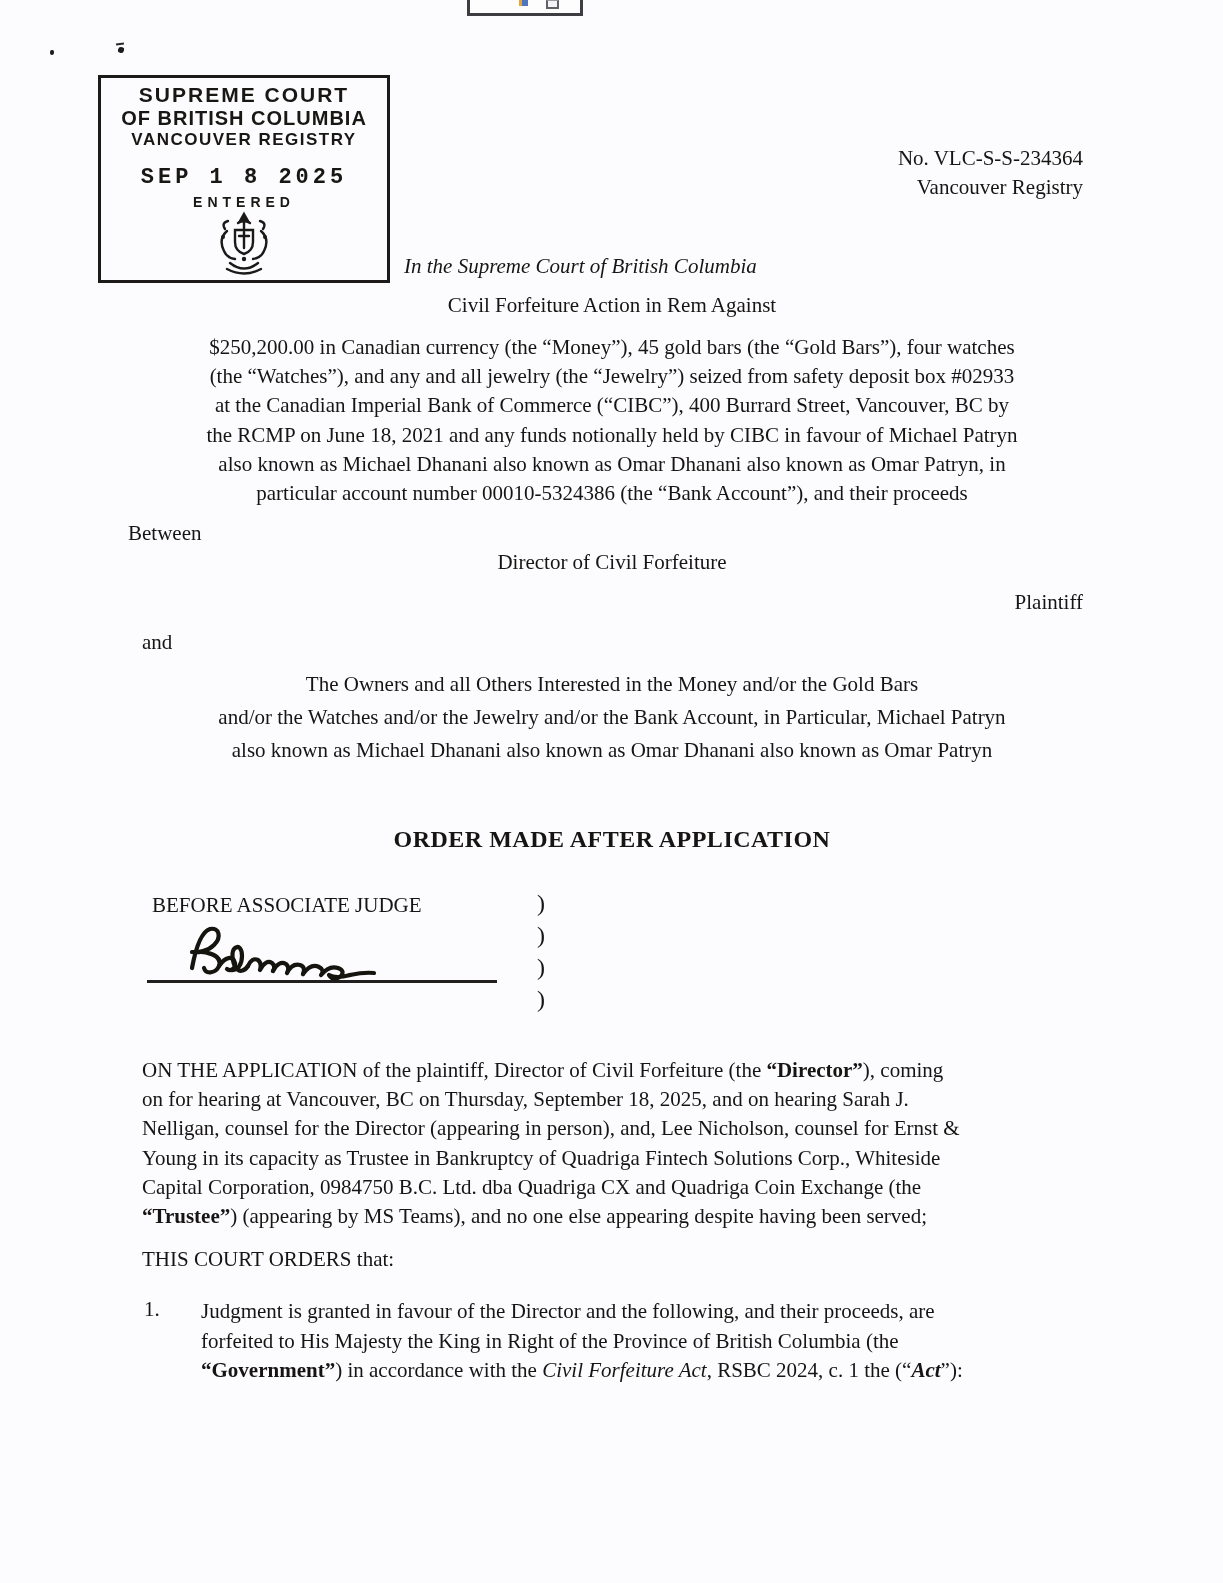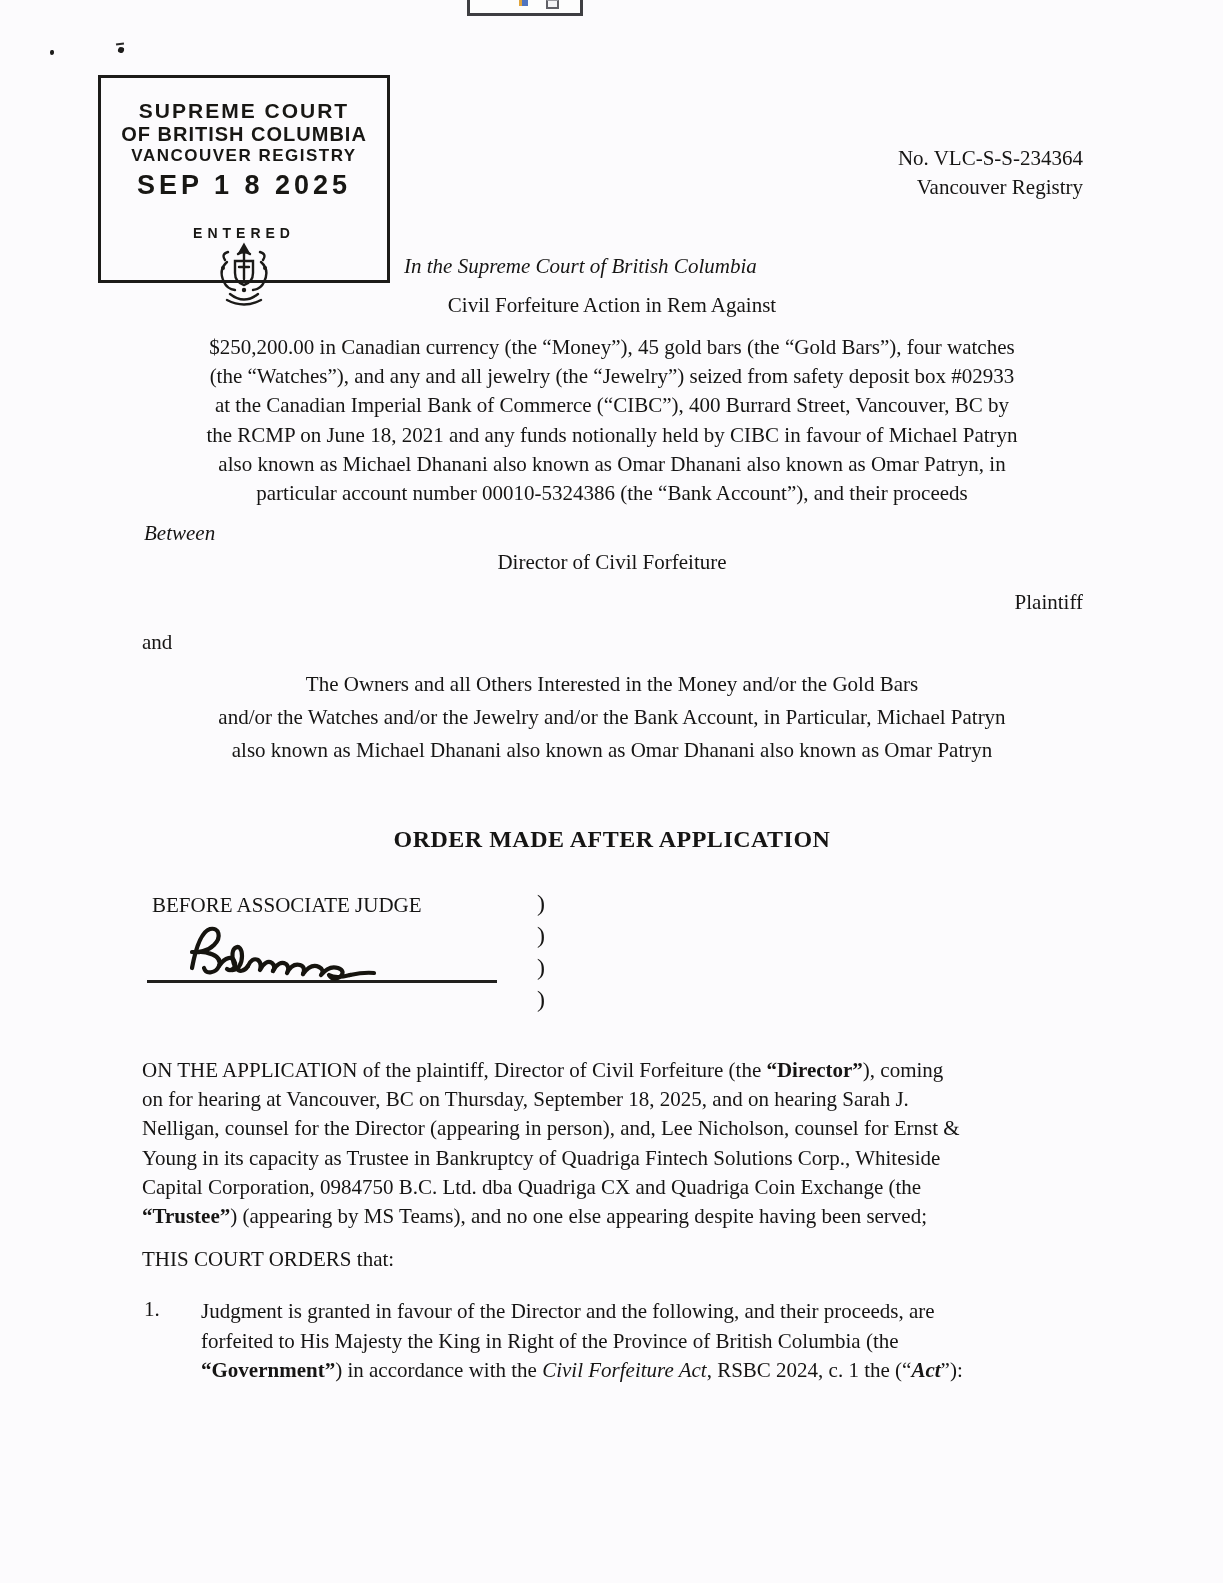--- a/index.html
+++ b/index.html
@@ -28,7 +28,7 @@
   .stamp { left:98px; top:75px; width:286px; height:202px;
     border:3px solid #1c1b19; text-align:center; overflow:visible;
     font-family:"Liberation Sans", sans-serif; font-weight:bold; color:#181714; }
-  .stamp-l1 { margin-top:21px; font-size:21px; letter-spacing:2px; }
+  .stamp-l1 { margin-top:5px; font-size:21px; letter-spacing:2px; }
   .stamp-l2 { font-size:20px; letter-spacing:1px; }
   .stamp-l3 { font-size:17px; letter-spacing:1.5px; }
   .stamp-date { margin-top:4px; font-size:27px; letter-spacing:4px; }

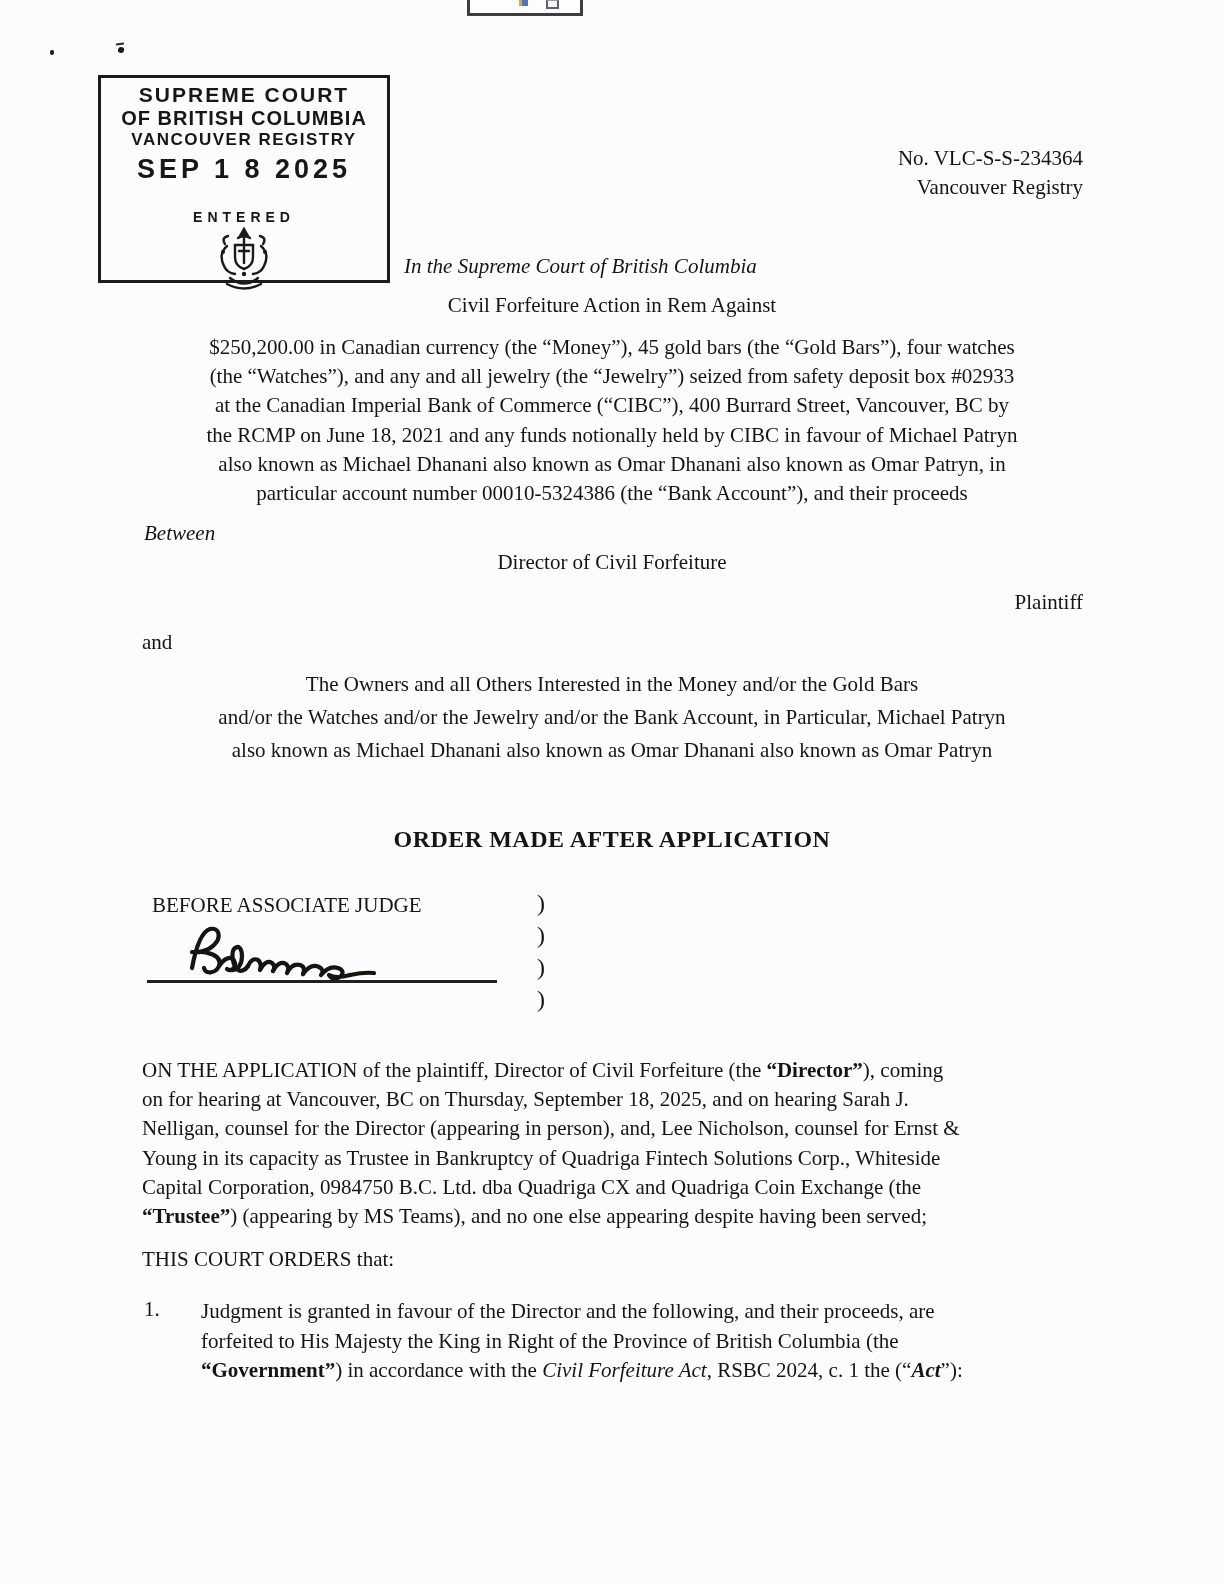--- a/index.html
+++ b/index.html
@@ -31,7 +31,7 @@
   .stamp-l1 { margin-top:5px; font-size:21px; letter-spacing:2px; }
   .stamp-l2 { font-size:20px; letter-spacing:1px; }
   .stamp-l3 { font-size:17px; letter-spacing:1.5px; }
-  .stamp-date { margin-top:4px; font-size:27px; letter-spacing:4px; }
+  .stamp-date { margin-top:15px; font-size:22px; letter-spacing:4px;font-family:Liberation Mono, monospace; }
   .stamp-entered { margin-top:24px; font-size:14px; letter-spacing:5px; }
   .stamp-crest { display:block; margin:1px auto 0; }
 

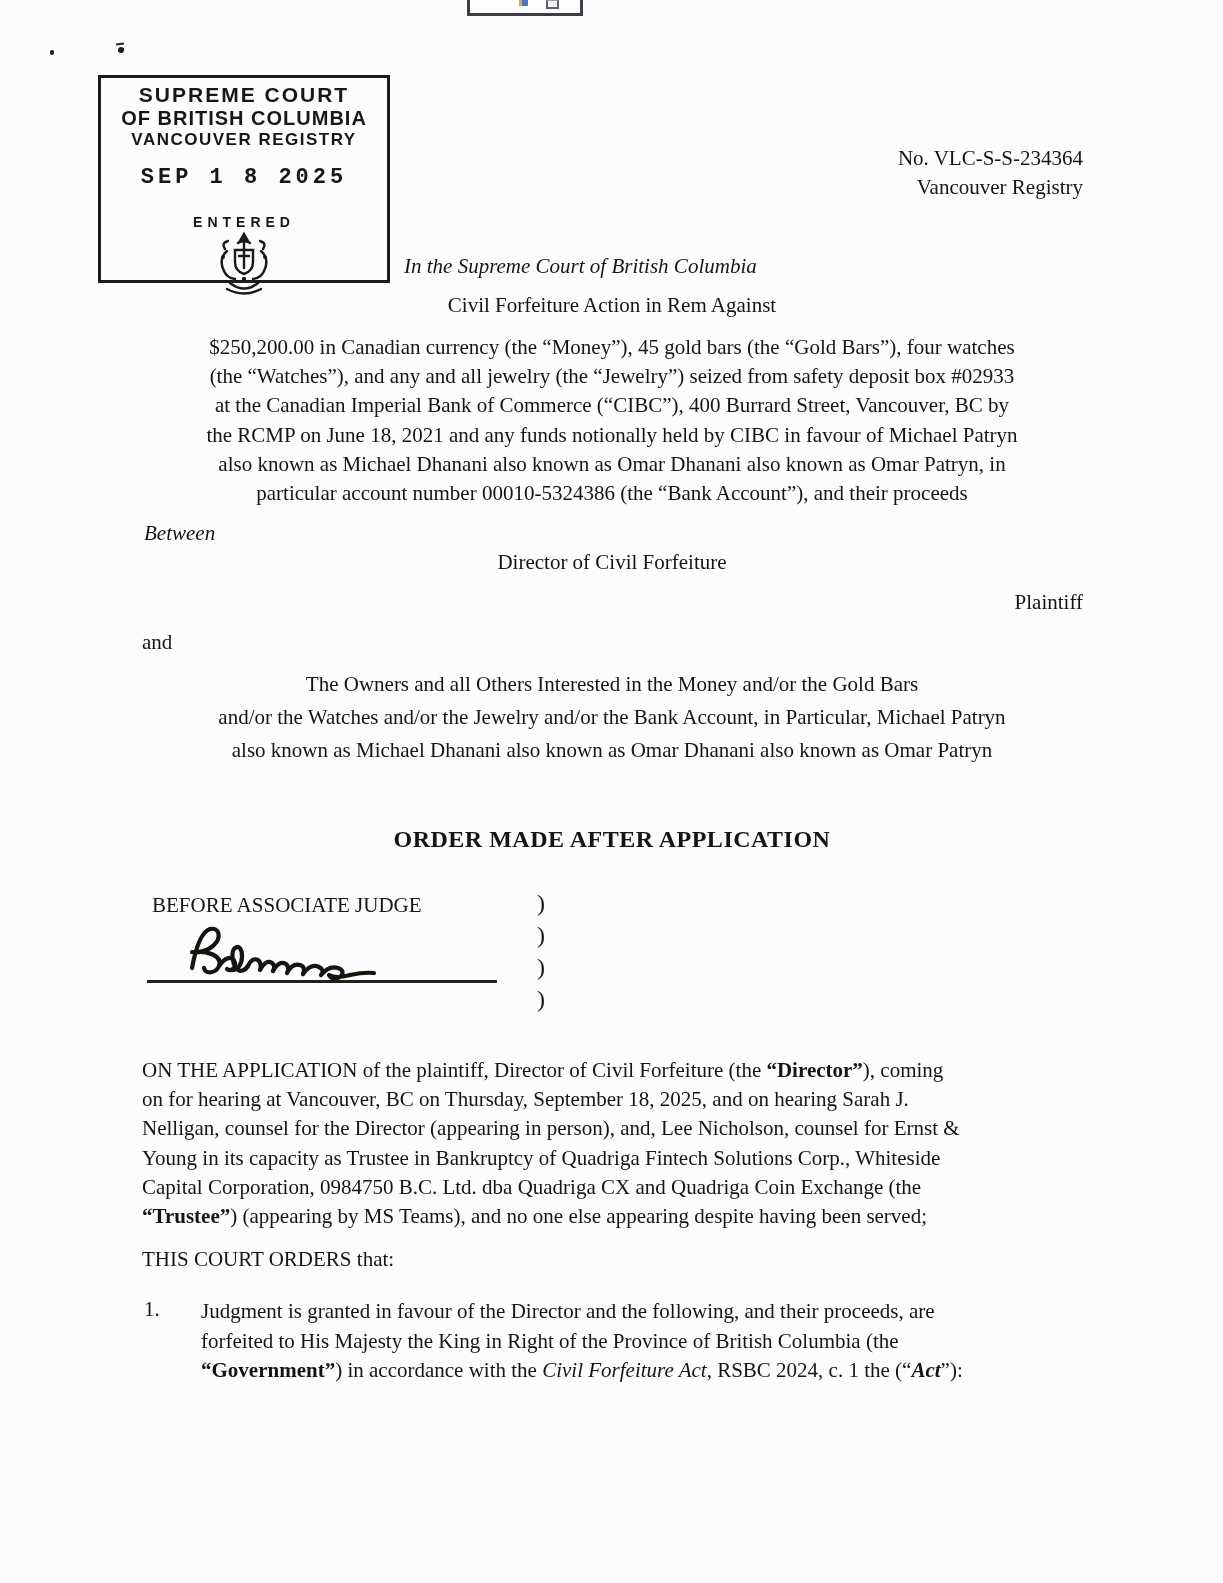--- a/index.html
+++ b/index.html
@@ -32,7 +32,7 @@
   .stamp-l2 { font-size:20px; letter-spacing:1px; }
   .stamp-l3 { font-size:17px; letter-spacing:1.5px; }
   .stamp-date { margin-top:15px; font-size:22px; letter-spacing:4px;font-family:Liberation Mono, monospace; }
-  .stamp-entered { margin-top:24px; font-size:14px; letter-spacing:5px; }
+  .stamp-entered { margin-top:4px; font-size:14px; letter-spacing:5px; }
   .stamp-crest { display:block; margin:1px auto 0; }
 
   .file-no { left:600px; top:146px; width:483px; text-align:right; }

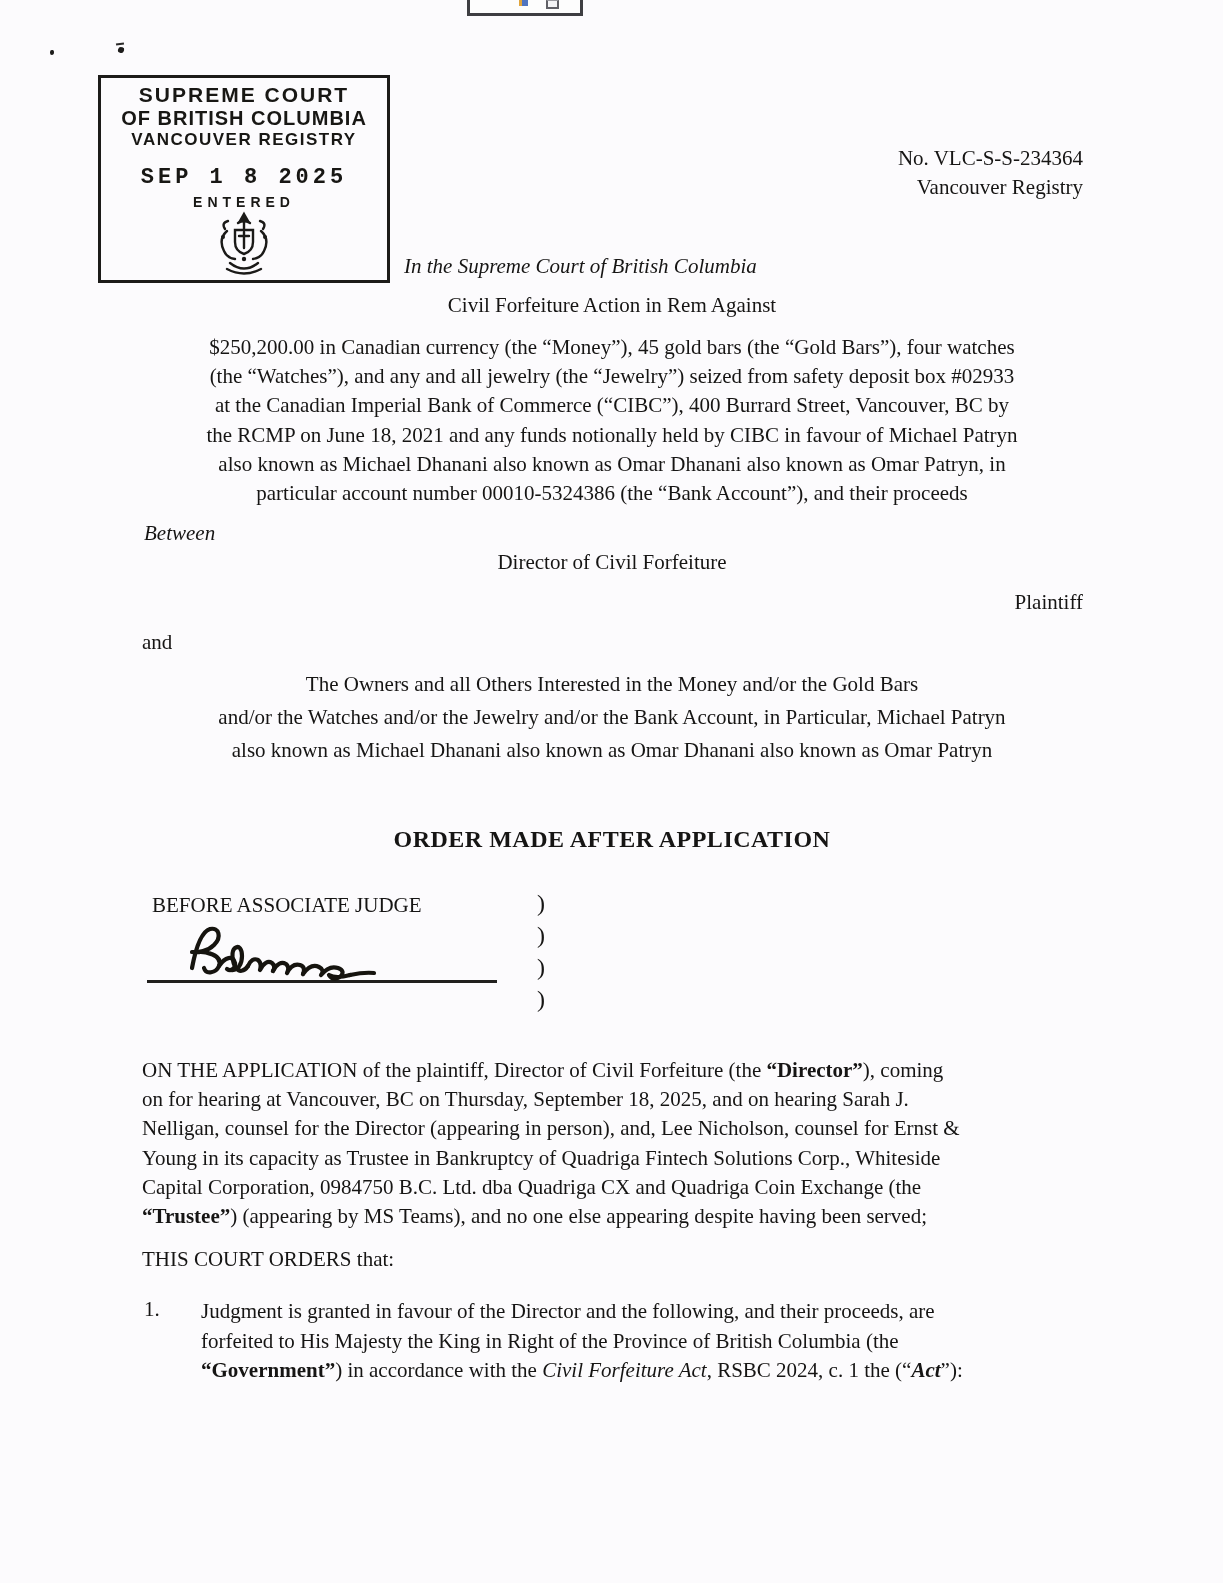--- a/index.html
+++ b/index.html
@@ -44,7 +44,7 @@
   .style-par { left:142px; top:333px; width:940px; text-align:center;
     line-height:29.2px; white-space:pre-line; }
 
-  .between { left:144px; top:521px;font-style:italic; }
+  .between { left:128px; top:521px; }
   .plaintiff-name { left:142px; top:550px; width:940px; text-align:center; }
   .plaintiff-role { left:142px; top:590px; width:941px; text-align:right; }
   .and-label { left:142px; top:630px; }

